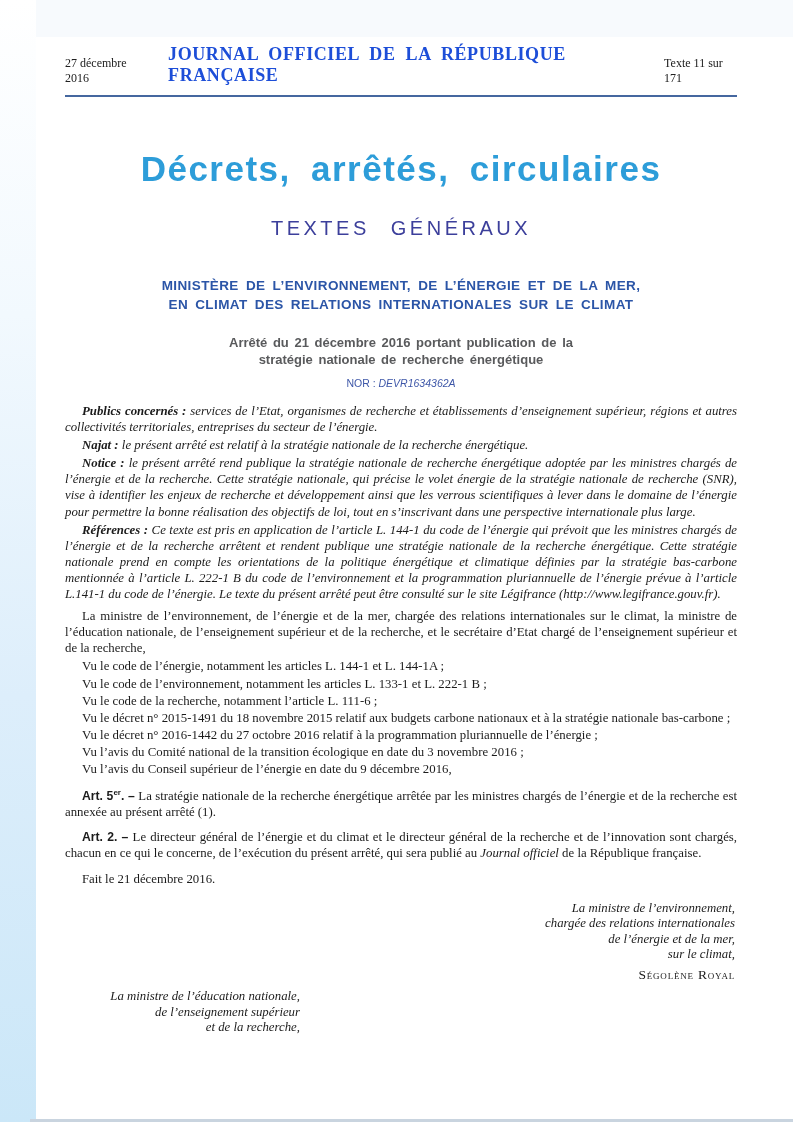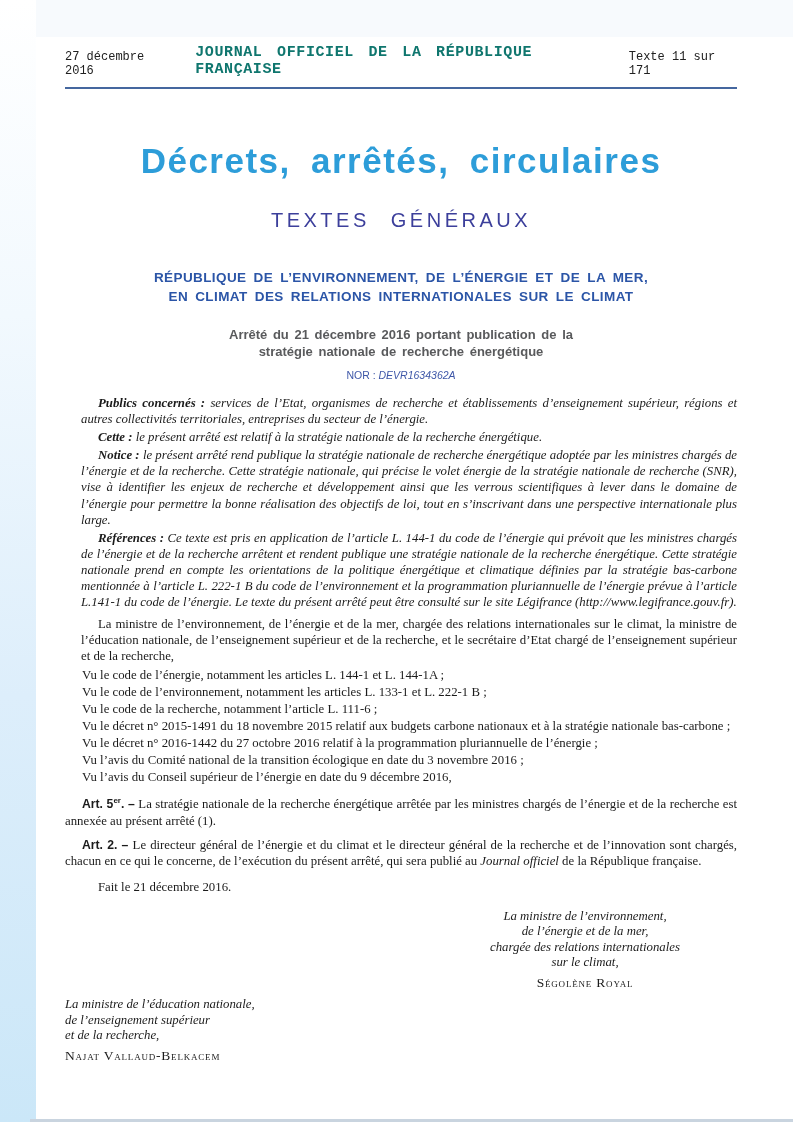--- a/index.html
+++ b/index.html
@@ -18,7 +18,7 @@
   .page { position:relative; margin:0 56px 0 65px; padding-top:44px; }
 
   .doc-header { display:flex; justify-content:space-between; align-items:flex-end;
-    font-family:Liberation Mono, monospace;gap:22px; }
+    font-family:Liberation Serif, serif;gap:22px; }
   .hdr-date, .hdr-ref { font-size:12px; color:#202020; }
   .hdr-journal { font-size:15px; font-weight:bold; color:#0f766e; letter-spacing:0.6px; word-spacing:5px; }
   .header-rule { border:none; border-top:2px solid #45679f; margin:9px 0 0 0; }

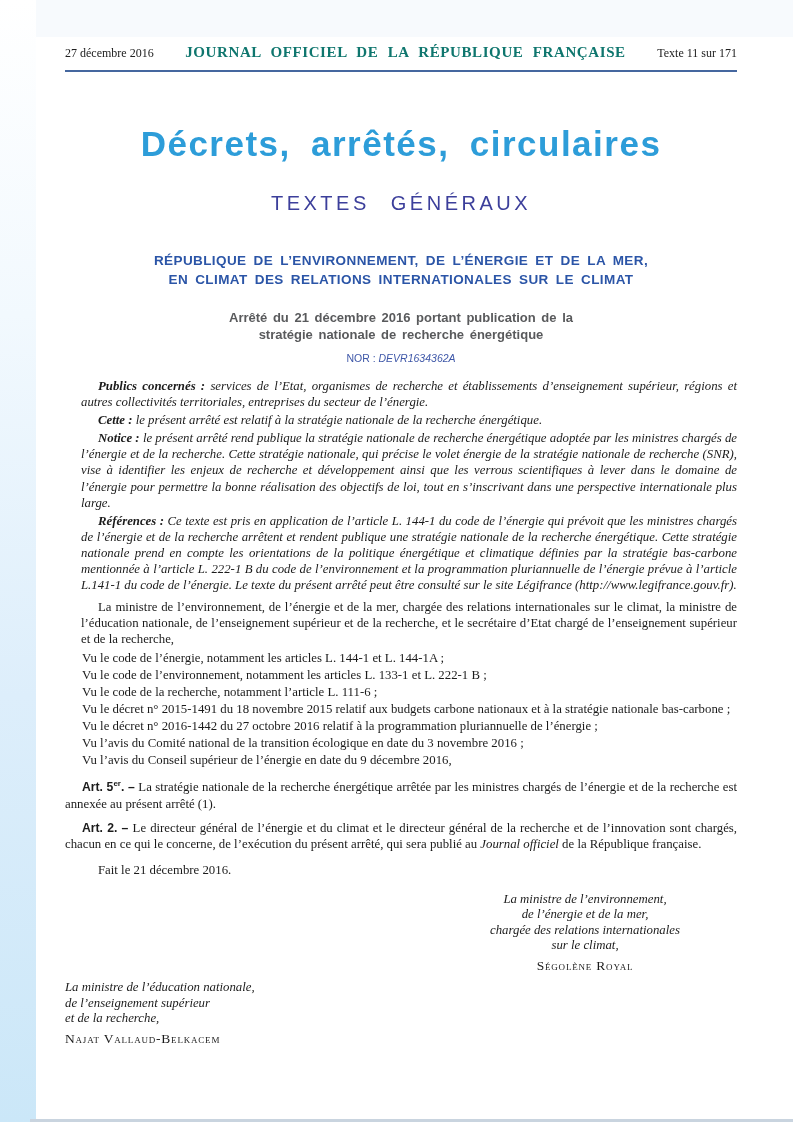--- a/index.html
+++ b/index.html
@@ -20,7 +20,7 @@
   .doc-header { display:flex; justify-content:space-between; align-items:flex-end;
     font-family:Liberation Serif, serif;gap:22px; }
   .hdr-date, .hdr-ref { font-size:12px; color:#202020; }
-  .hdr-journal { font-size:15px; font-weight:bold; color:#0f766e; letter-spacing:0.6px; word-spacing:5px; }
+  .hdr-journal { font-size:18px; font-weight:bold; color:#1d4ed8; letter-spacing:0.6px; word-spacing:5px; }
   .header-rule { border:none; border-top:2px solid #45679f; margin:9px 0 0 0; }
 
   .main-title { margin-top:52px; text-align:center; font-family:"Liberation Sans", sans-serif;

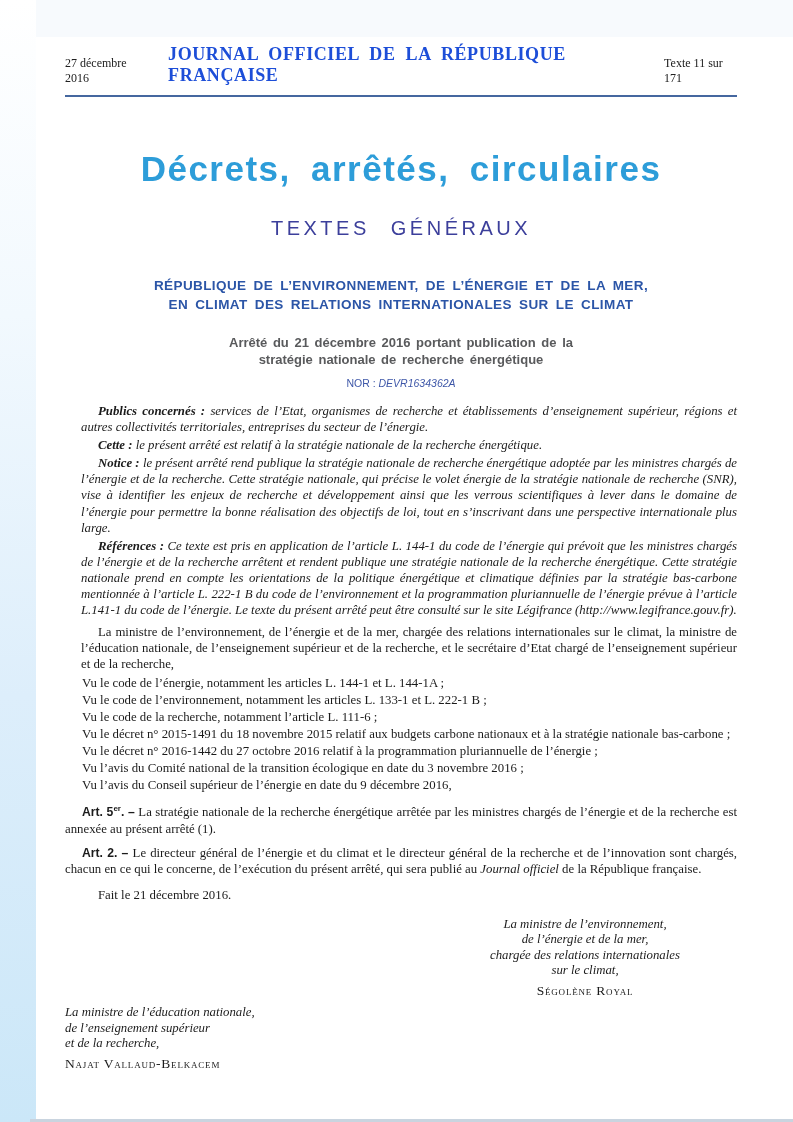--- a/index.html
+++ b/index.html
@@ -79,7 +79,7 @@
   <div class="section-title">TEXTES GÉNÉRAUX</div>
 
   <div class="ministry">
-    <div>RÉPUBLIQUE DE L’ENVIRONNEMENT, DE L’ÉNERGIE ET DE LA MER,</div>
+    <div>MINISTÈRE DE L’ENVIRONNEMENT, DE L’ÉNERGIE ET DE LA MER,</div>
     <div>EN CLIMAT DES RELATIONS INTERNATIONALES SUR LE CLIMAT</div>
   </div>
 

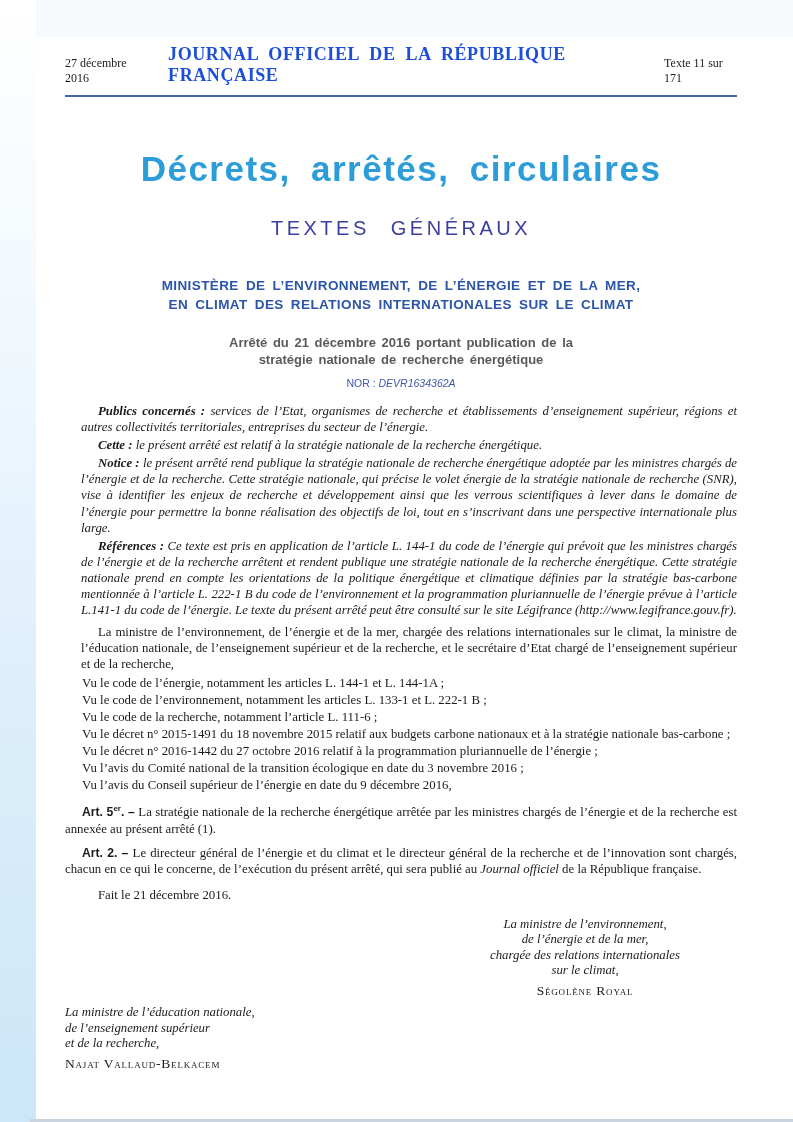--- a/index.html
+++ b/index.html
@@ -41,7 +41,7 @@
   .nor .val { font-style:italic; }
 
   .body-text { margin-top:14px; font-size:12.8px; line-height:16.1px; text-align:justify; }
-  .para { margin:0 0 2px 16px; text-indent:17px; }
+  .para { margin:0 0 2px 0; text-indent:17px; }
   .italic { font-style:italic; }
   .lead { font-weight:bold; }
   .intro { margin-top:6px; }

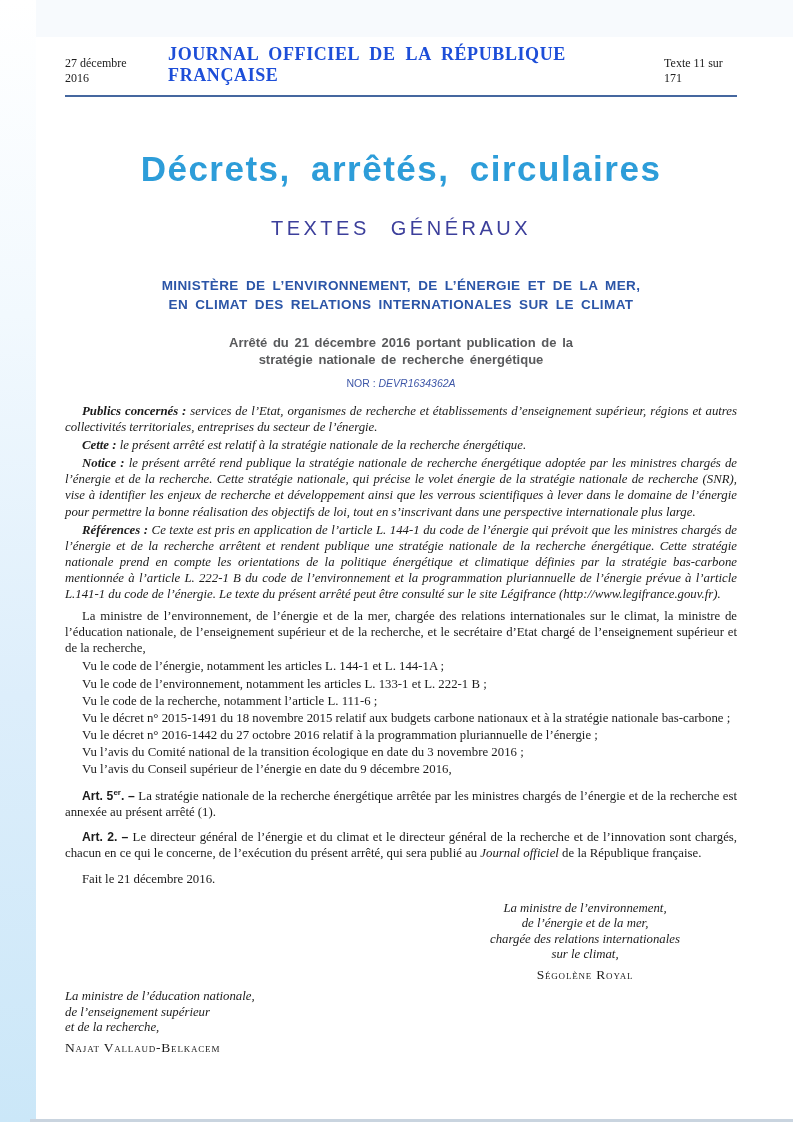--- a/index.html
+++ b/index.html
@@ -100,7 +100,7 @@
       <span>services de l’Etat, organismes de recherche et établissements d’enseignement supérieur, régions et autres collectivités territoriales, entreprises du secteur de l’énergie.</span>
     </p>
     <p class="para italic">
-      <b class="lead">Cette :</b>
+      <b class="lead">Najat :</b>
       <span>le présent arrêté est relatif à la stratégie nationale de la recherche énergétique.</span>
     </p>
     <p class="para italic">

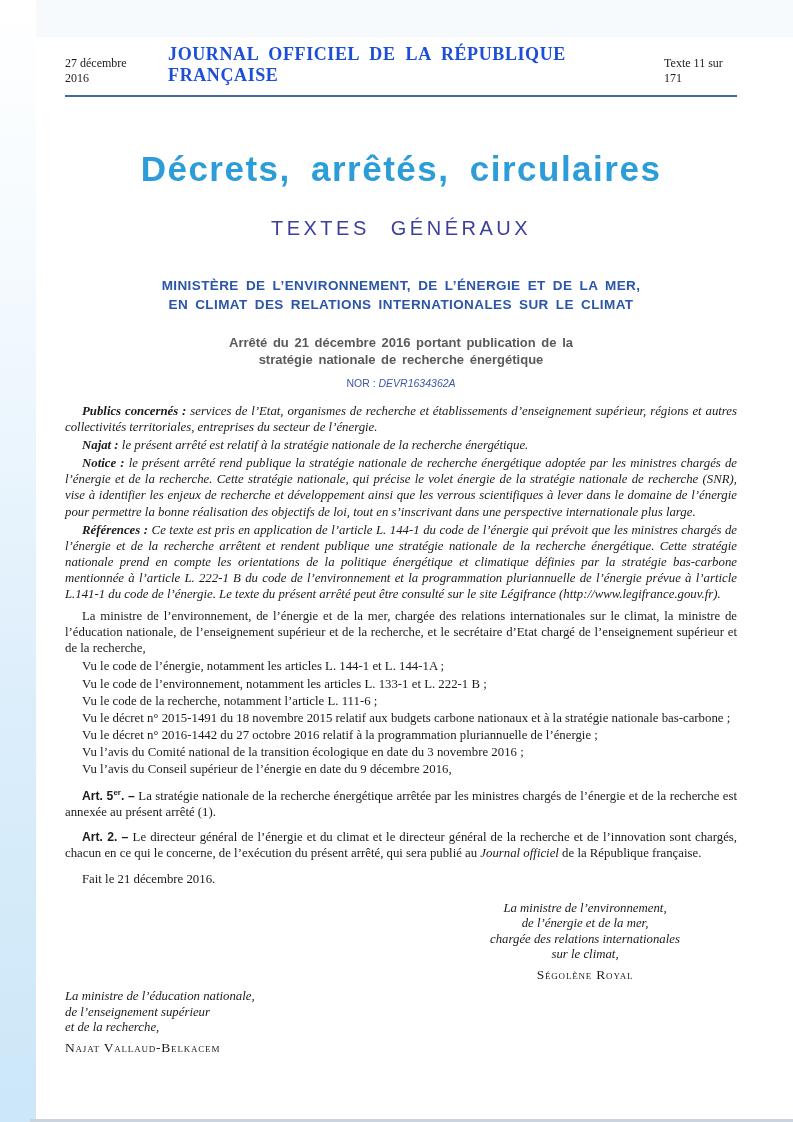--- a/index.html
+++ b/index.html
@@ -52,7 +52,7 @@
   .article sup { font-family:"Liberation Sans", sans-serif; font-weight:bold; font-size:8px; }
   .fait { margin-top:10px; text-indent:17px; }
 
-  .sig-right { width:300px; margin:14px 2px 0 auto; text-align:center; font-style:italic;
+  .sig-right { width:300px; margin:14px 2px 0 auto; text-align:right; font-style:italic;
     font-size:12.8px; line-height:15.5px; }
   .sig-left  { width:235px; margin:7px 0 0 0; text-align:left; font-style:italic;
     font-size:12.8px; line-height:15.5px; }

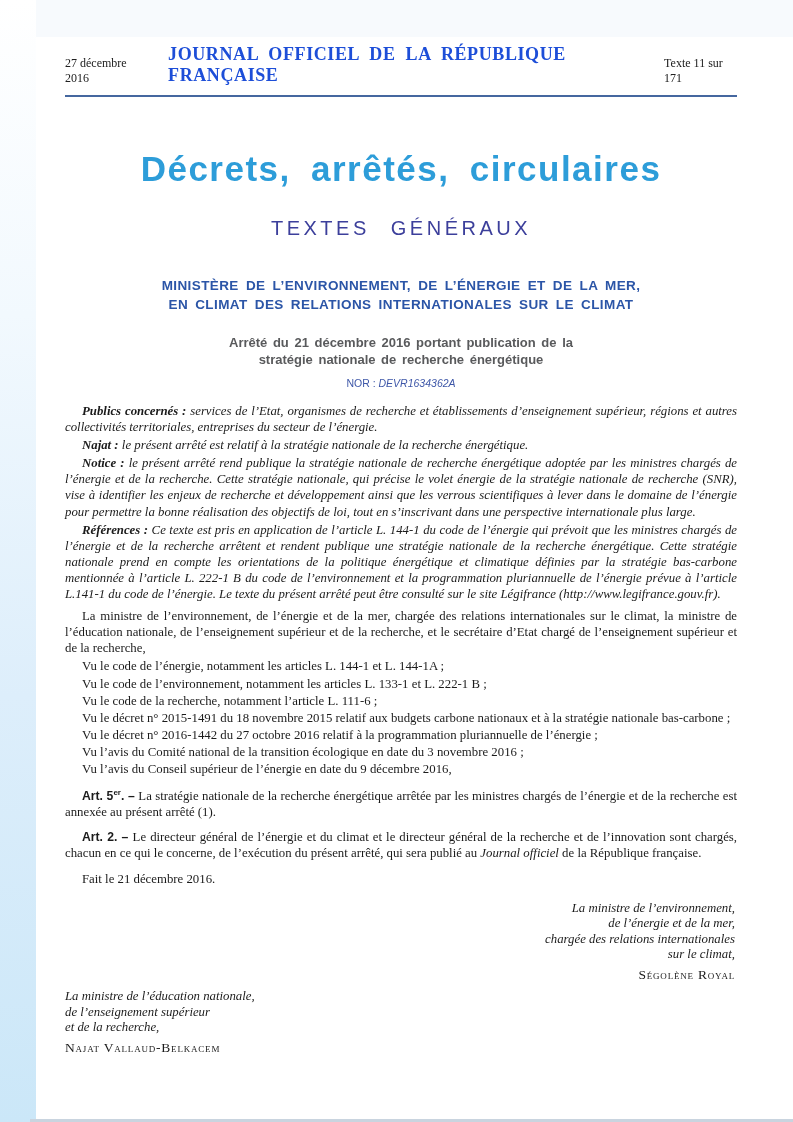--- a/index.html
+++ b/index.html
@@ -135,8 +135,8 @@
 
     <div class="sig-right">
       <div>La ministre de l’environnement,</div>
+      <div>chargée des relations internationales</div>
       <div>de l’énergie et de la mer,</div>
-      <div>chargée des relations internationales</div>
       <div>sur le climat,</div>
       <div class="sig-name">Ségolène Royal</div>
     </div>

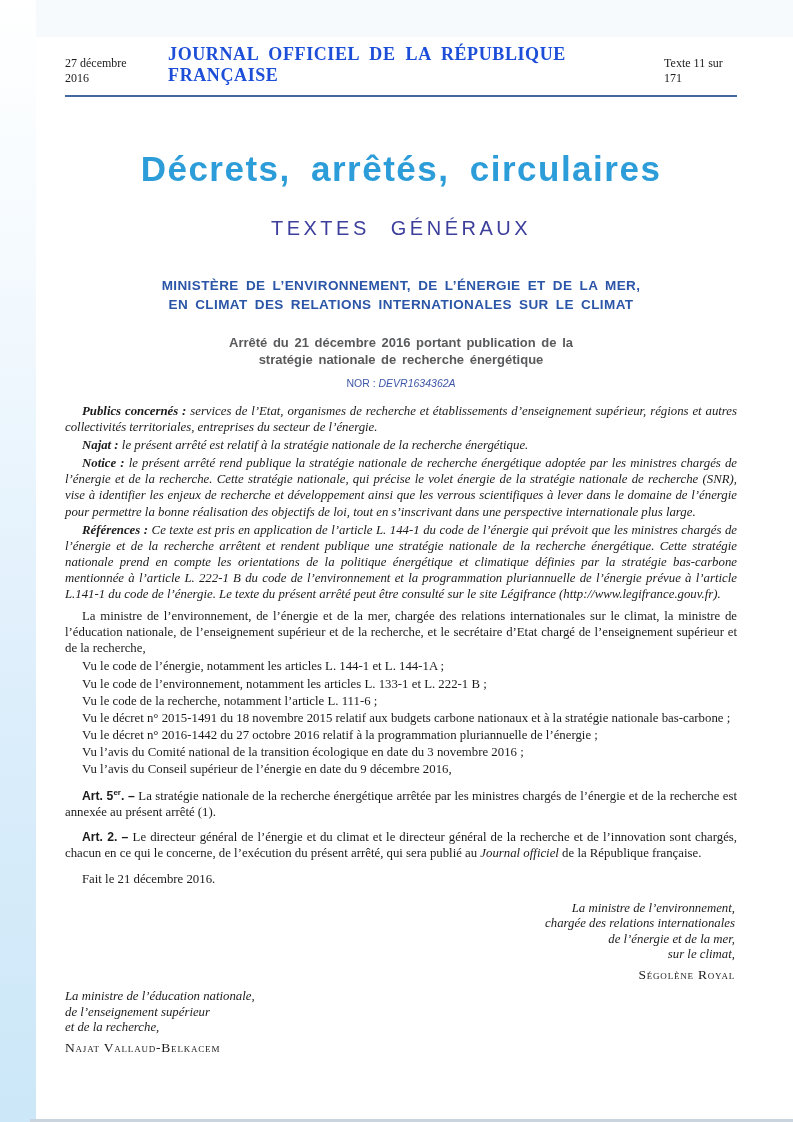--- a/index.html
+++ b/index.html
@@ -54,7 +54,7 @@
 
   .sig-right { width:300px; margin:14px 2px 0 auto; text-align:right; font-style:italic;
     font-size:12.8px; line-height:15.5px; }
-  .sig-left  { width:235px; margin:7px 0 0 0; text-align:left; font-style:italic;
+  .sig-left  { width:235px; margin:7px 0 0 0; text-align:right; font-style:italic;
     font-size:12.8px; line-height:15.5px; }
   .sig-name { font-style:normal; font-variant:small-caps; letter-spacing:0.8px;
     margin-top:4px; font-size:13.5px; }

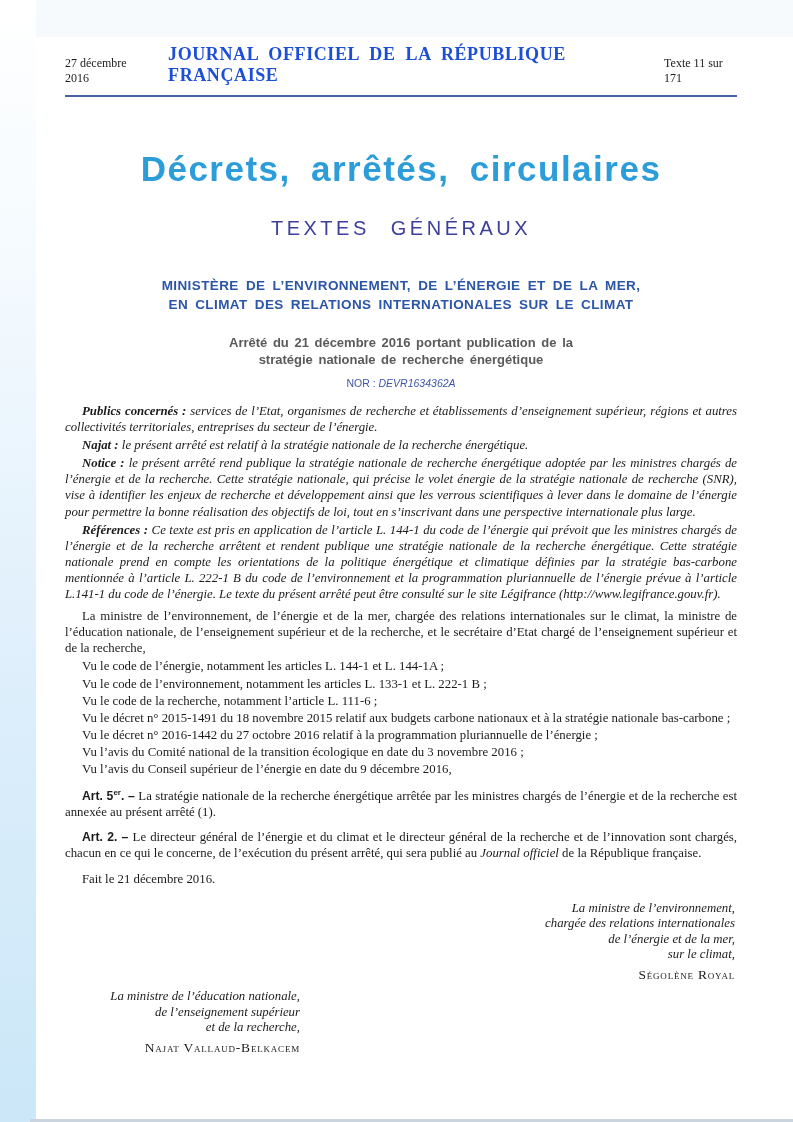--- a/index.html
+++ b/index.html
@@ -145,7 +145,6 @@
       <div>La ministre de l’éducation nationale,</div>
       <div>de l’enseignement supérieur</div>
       <div>et de la recherche,</div>
-      <div class="sig-name">Najat Vallaud-Belkacem</div>
     </div>
 
   </div>

